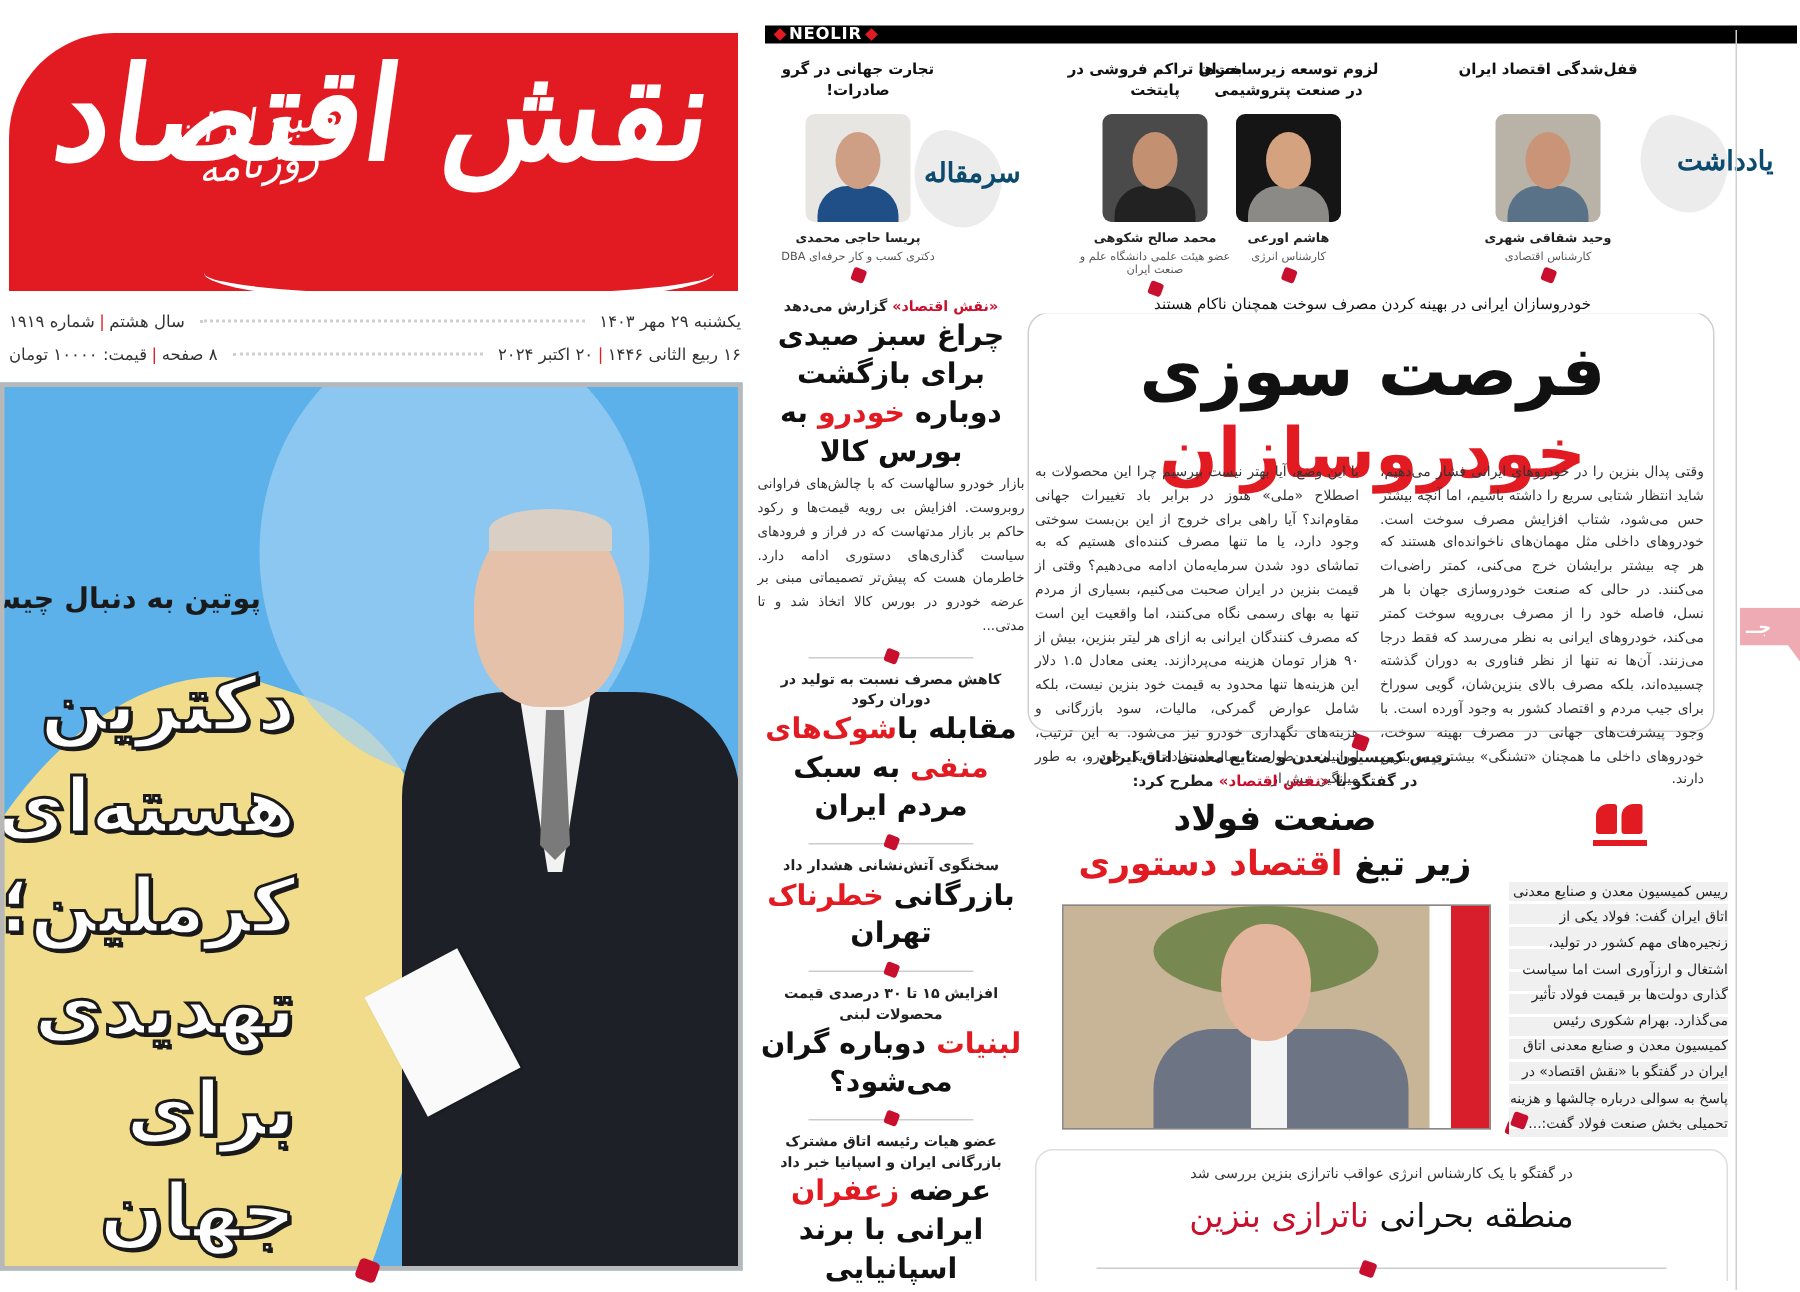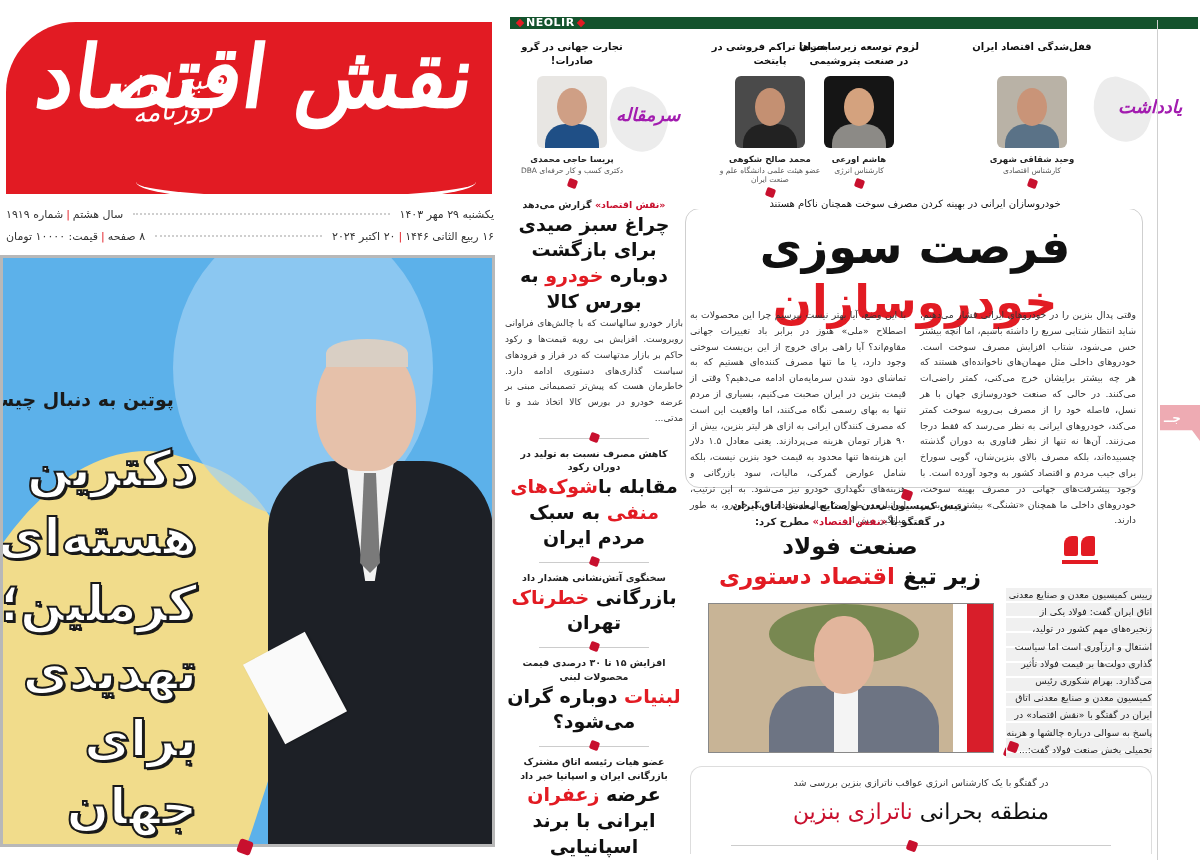--- a/index.html
+++ b/index.html
@@ -34,7 +34,7 @@
   .cover-page-num { position: absolute; left: 238px; top: 840px; width: 14px; height: 14px; background: #c8102e; transform: rotate(20deg); border-radius: 3px; }
 
   
-  .neo-strip { position: absolute; left: 510px; top: 17px; width: 688px; height: 12px; background: #14532d; }
+  .neo-strip { position: absolute; left: 510px; top: 17px; width: 688px; height: 12px; background: #000000; }
   .neo-strip .neo { position: absolute; left: 4px; top: -1px; font-size: 11px; color: #ffffff; font-weight: bold; letter-spacing: .5px; }
   .neo-strip .neo .dot { display: inline-block; width: 6px; height: 6px; background: #e21b23; transform: rotate(45deg); margin: 0 3px; }
   .col-card { position: absolute; top: 40px; width: 120px; text-align: center; }

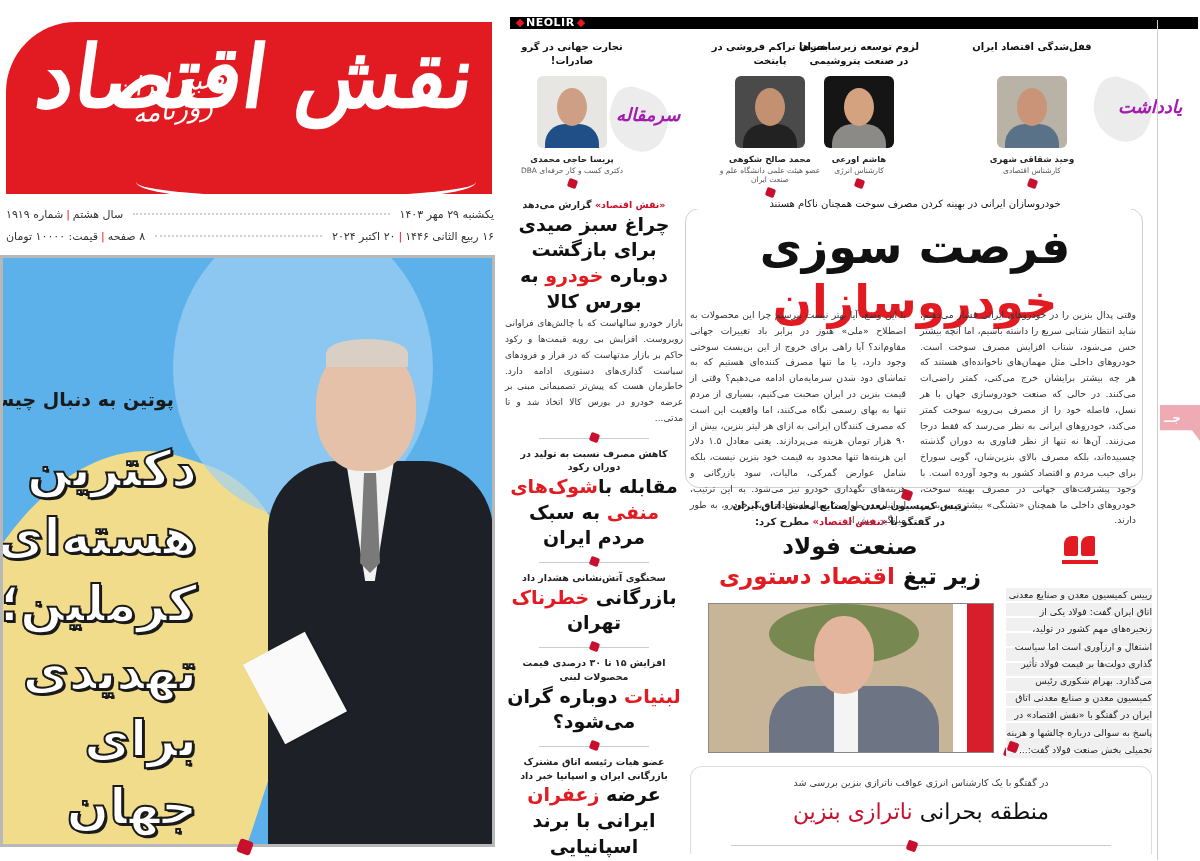--- a/index.html
+++ b/index.html
@@ -45,7 +45,7 @@
   .col-card .name { font-weight: bold; font-size: 8.5px; margin-top: 6px; color: #222; }
   .col-card .role { font-size: 7.5px; color: #555; margin-top: 2px; }
   .col-card .pg { width: 9px; height: 9px; background: #c8102e; margin: 4px auto 0; transform: rotate(20deg); border-radius: 2px; }
-  .section-label { position: absolute; font-family: "DejaVu Serif", serif; font-style: italic; font-weight: bold; color: #a21caf; font-size: 18px; }
+  .section-label { position: absolute; font-family: "DejaVu Serif", serif; font-weight: bold; color: #0c4a6e; font-size: 18px; }
   .section-bg { position: absolute; width: 60px; height: 60px; background: #ececec; border-radius: 30% 50% 40% 60%; transform: rotate(20deg); }
 
   

